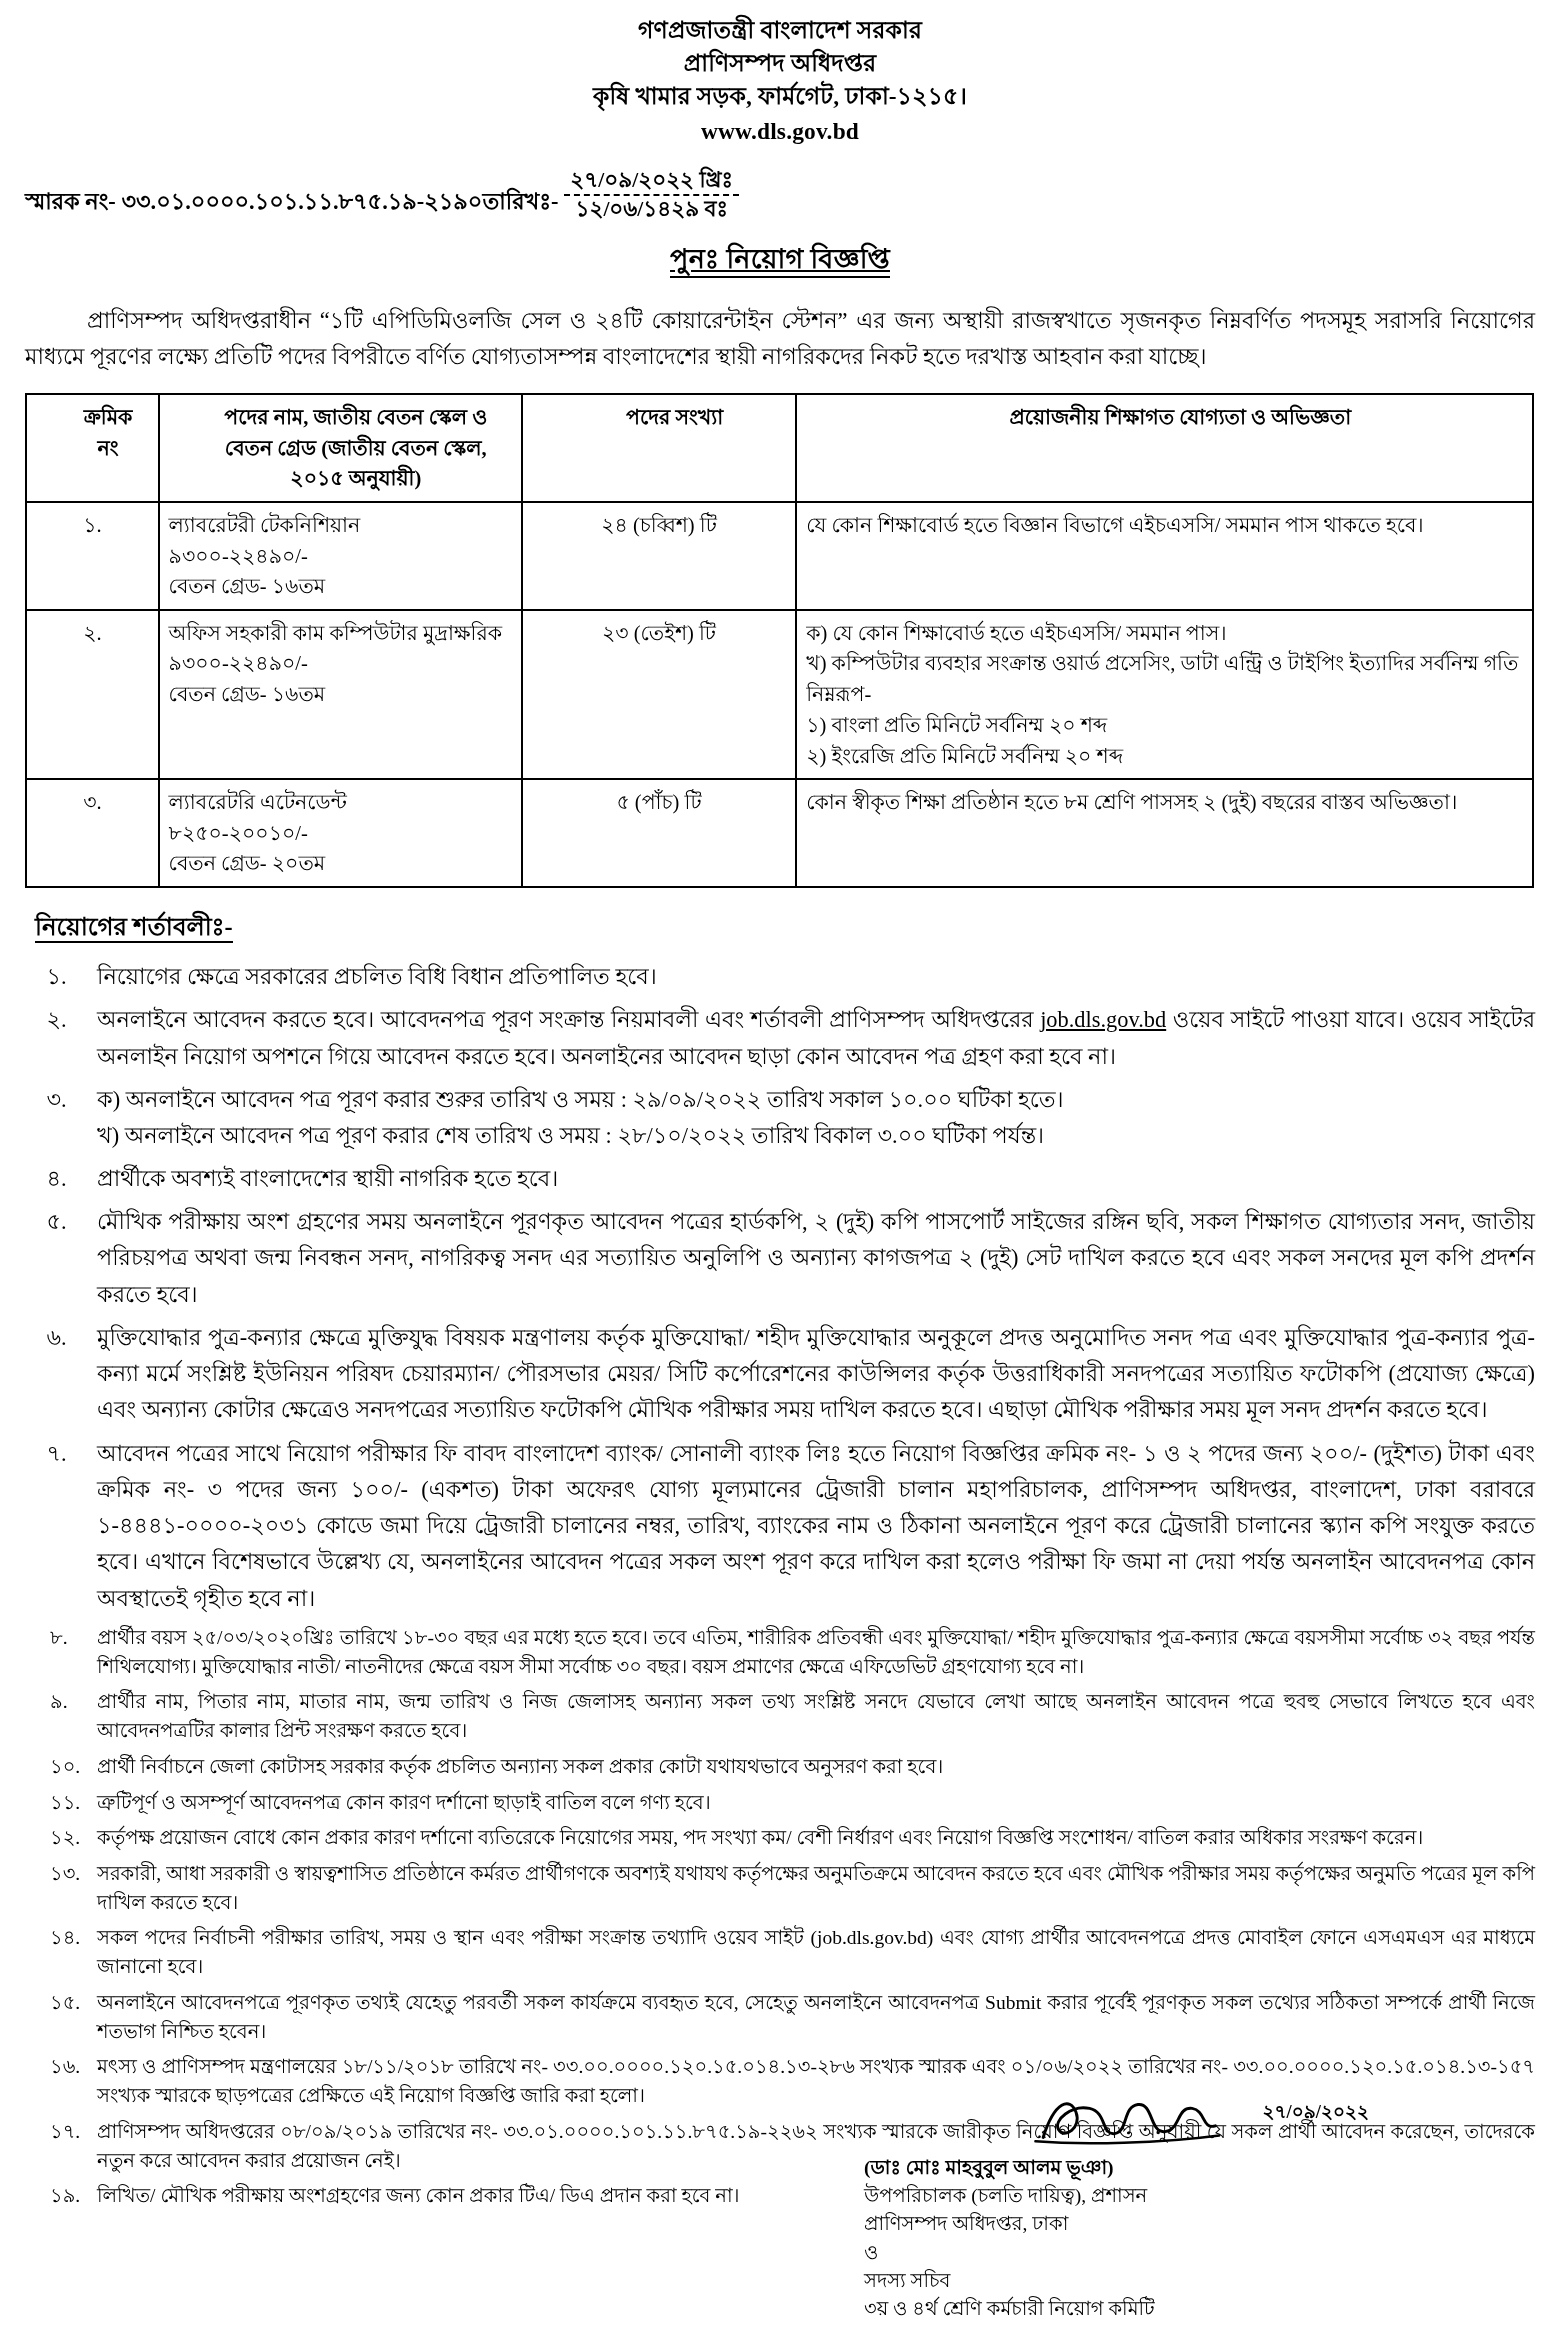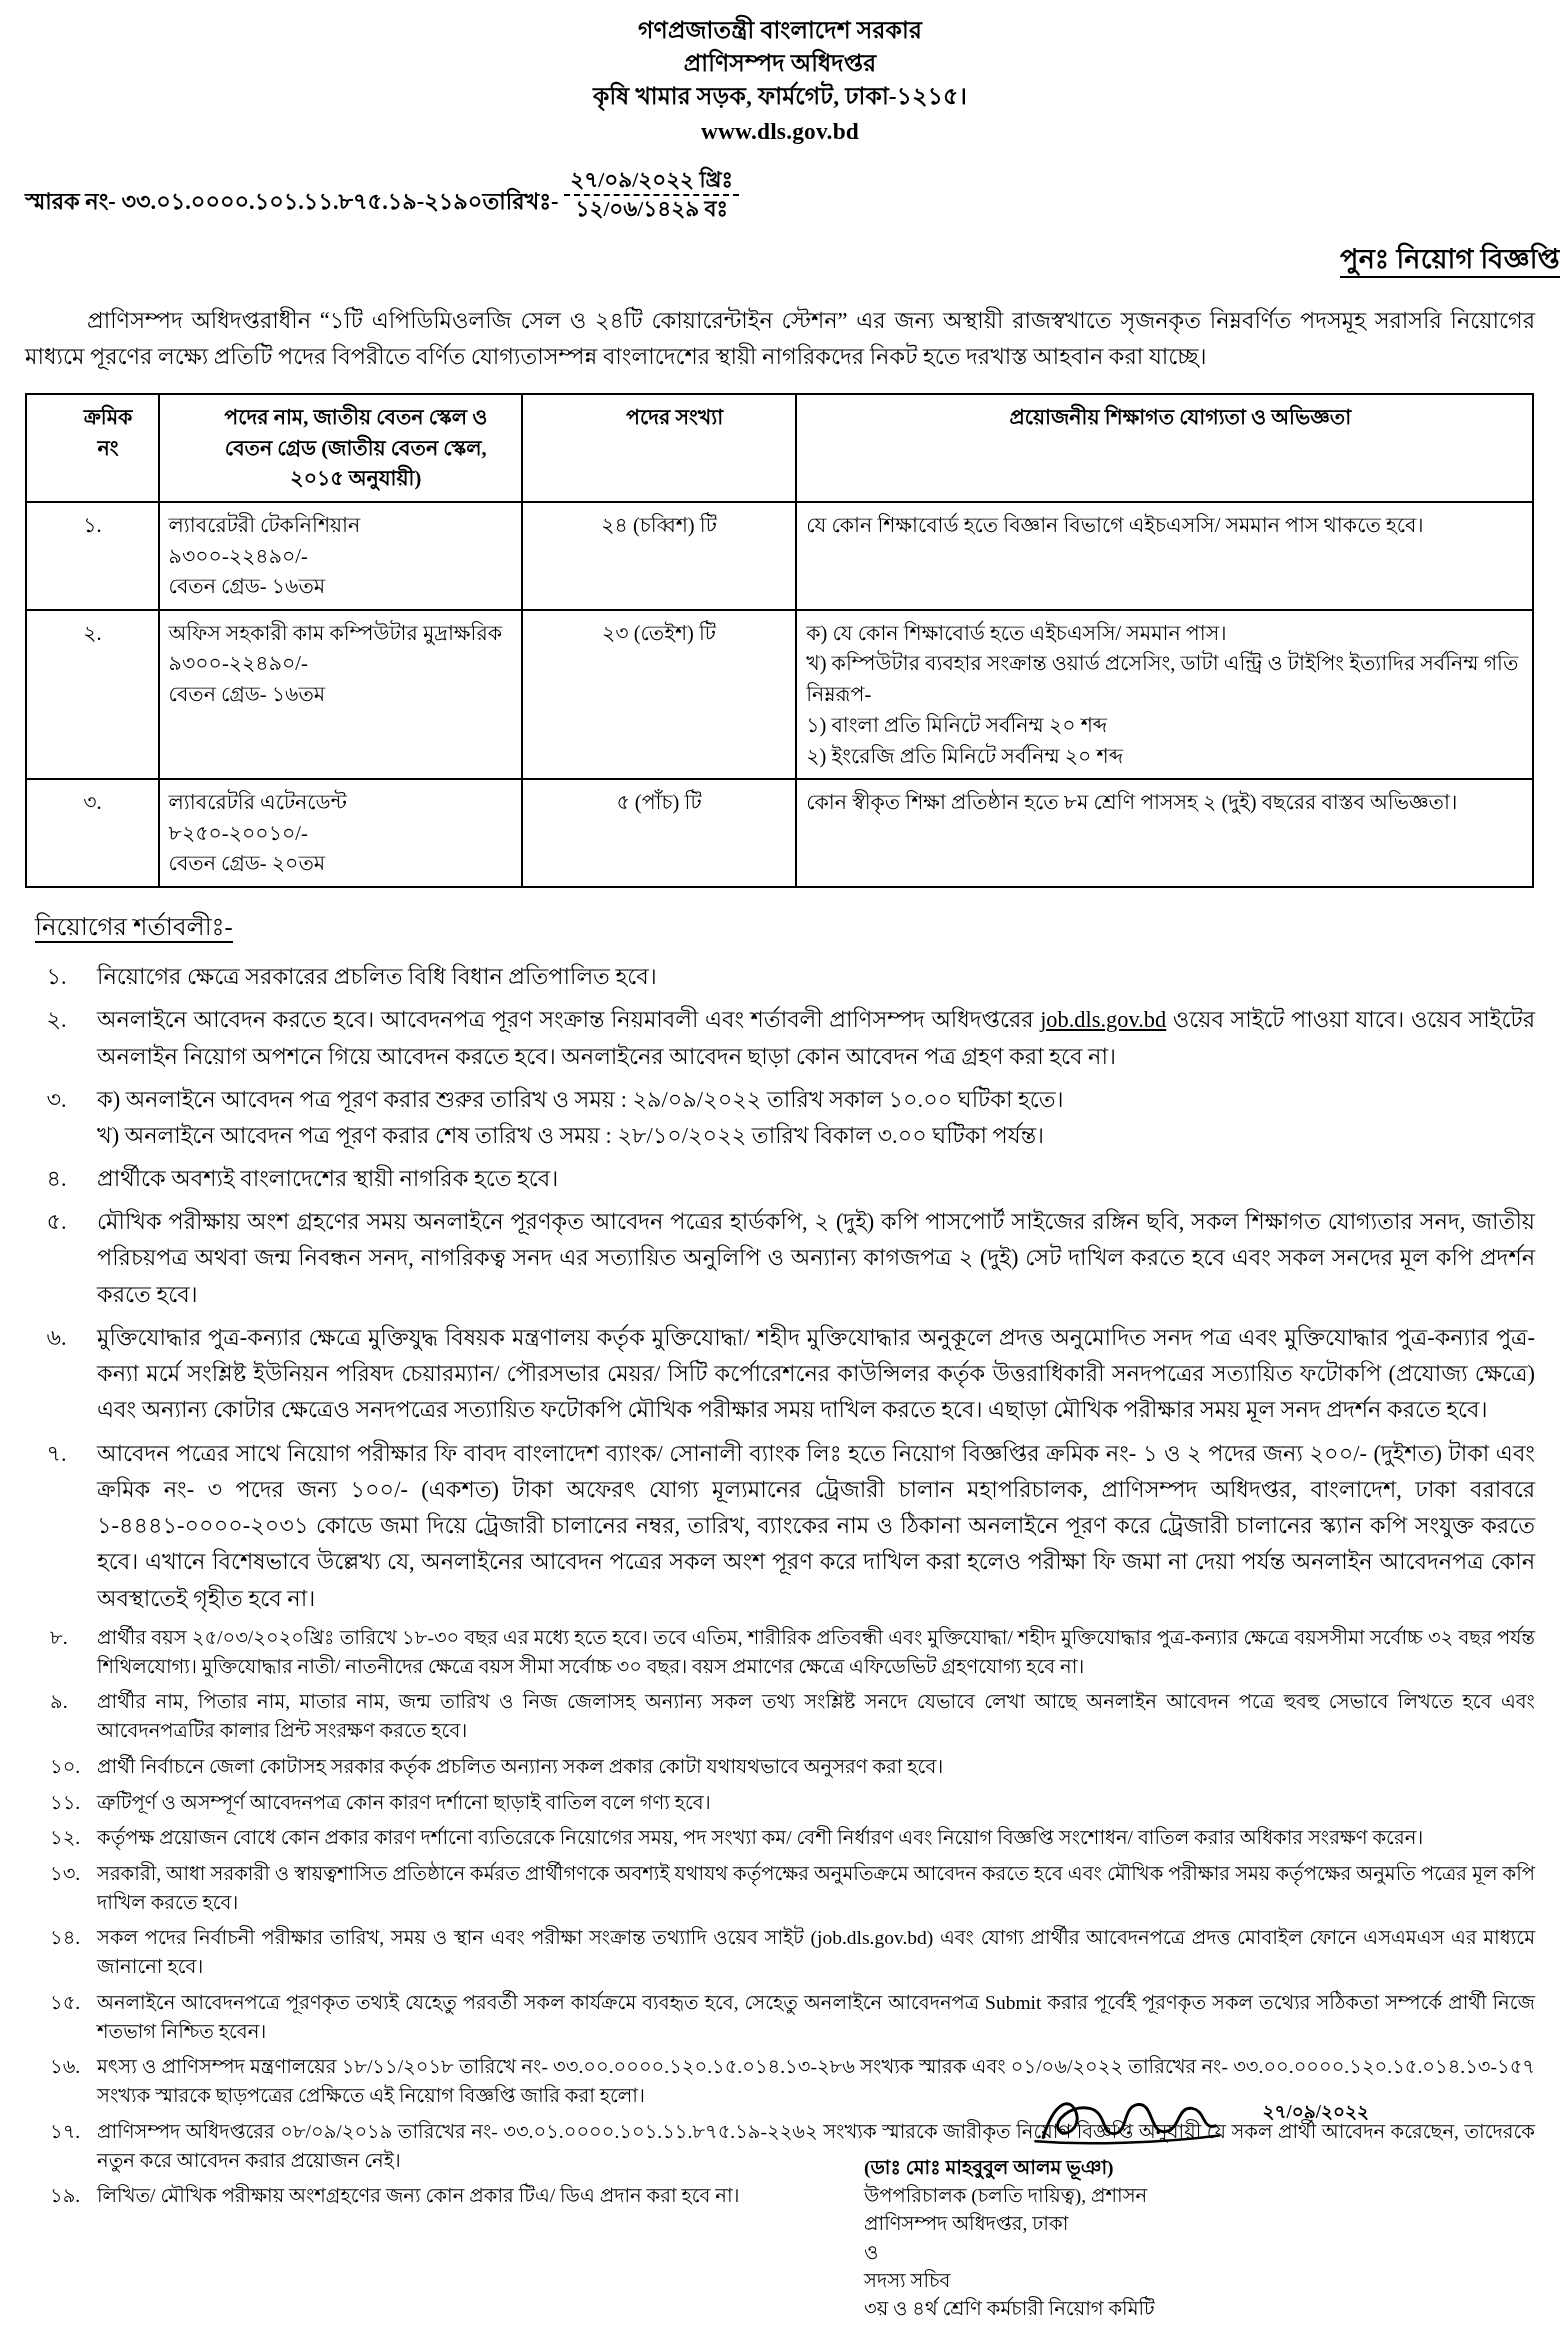--- a/index.html
+++ b/index.html
@@ -82,11 +82,12 @@
 
   
   .doc-title {
-    text-align: right;
+    text-align: center;
     font-size: 27px;
     font-weight: 700;
     margin-top: 15.6px;
     letter-spacing: 0.3px;
+    text-decoration: underline;
   }
   .doc-title span {
     border-bottom: 2px solid #000;

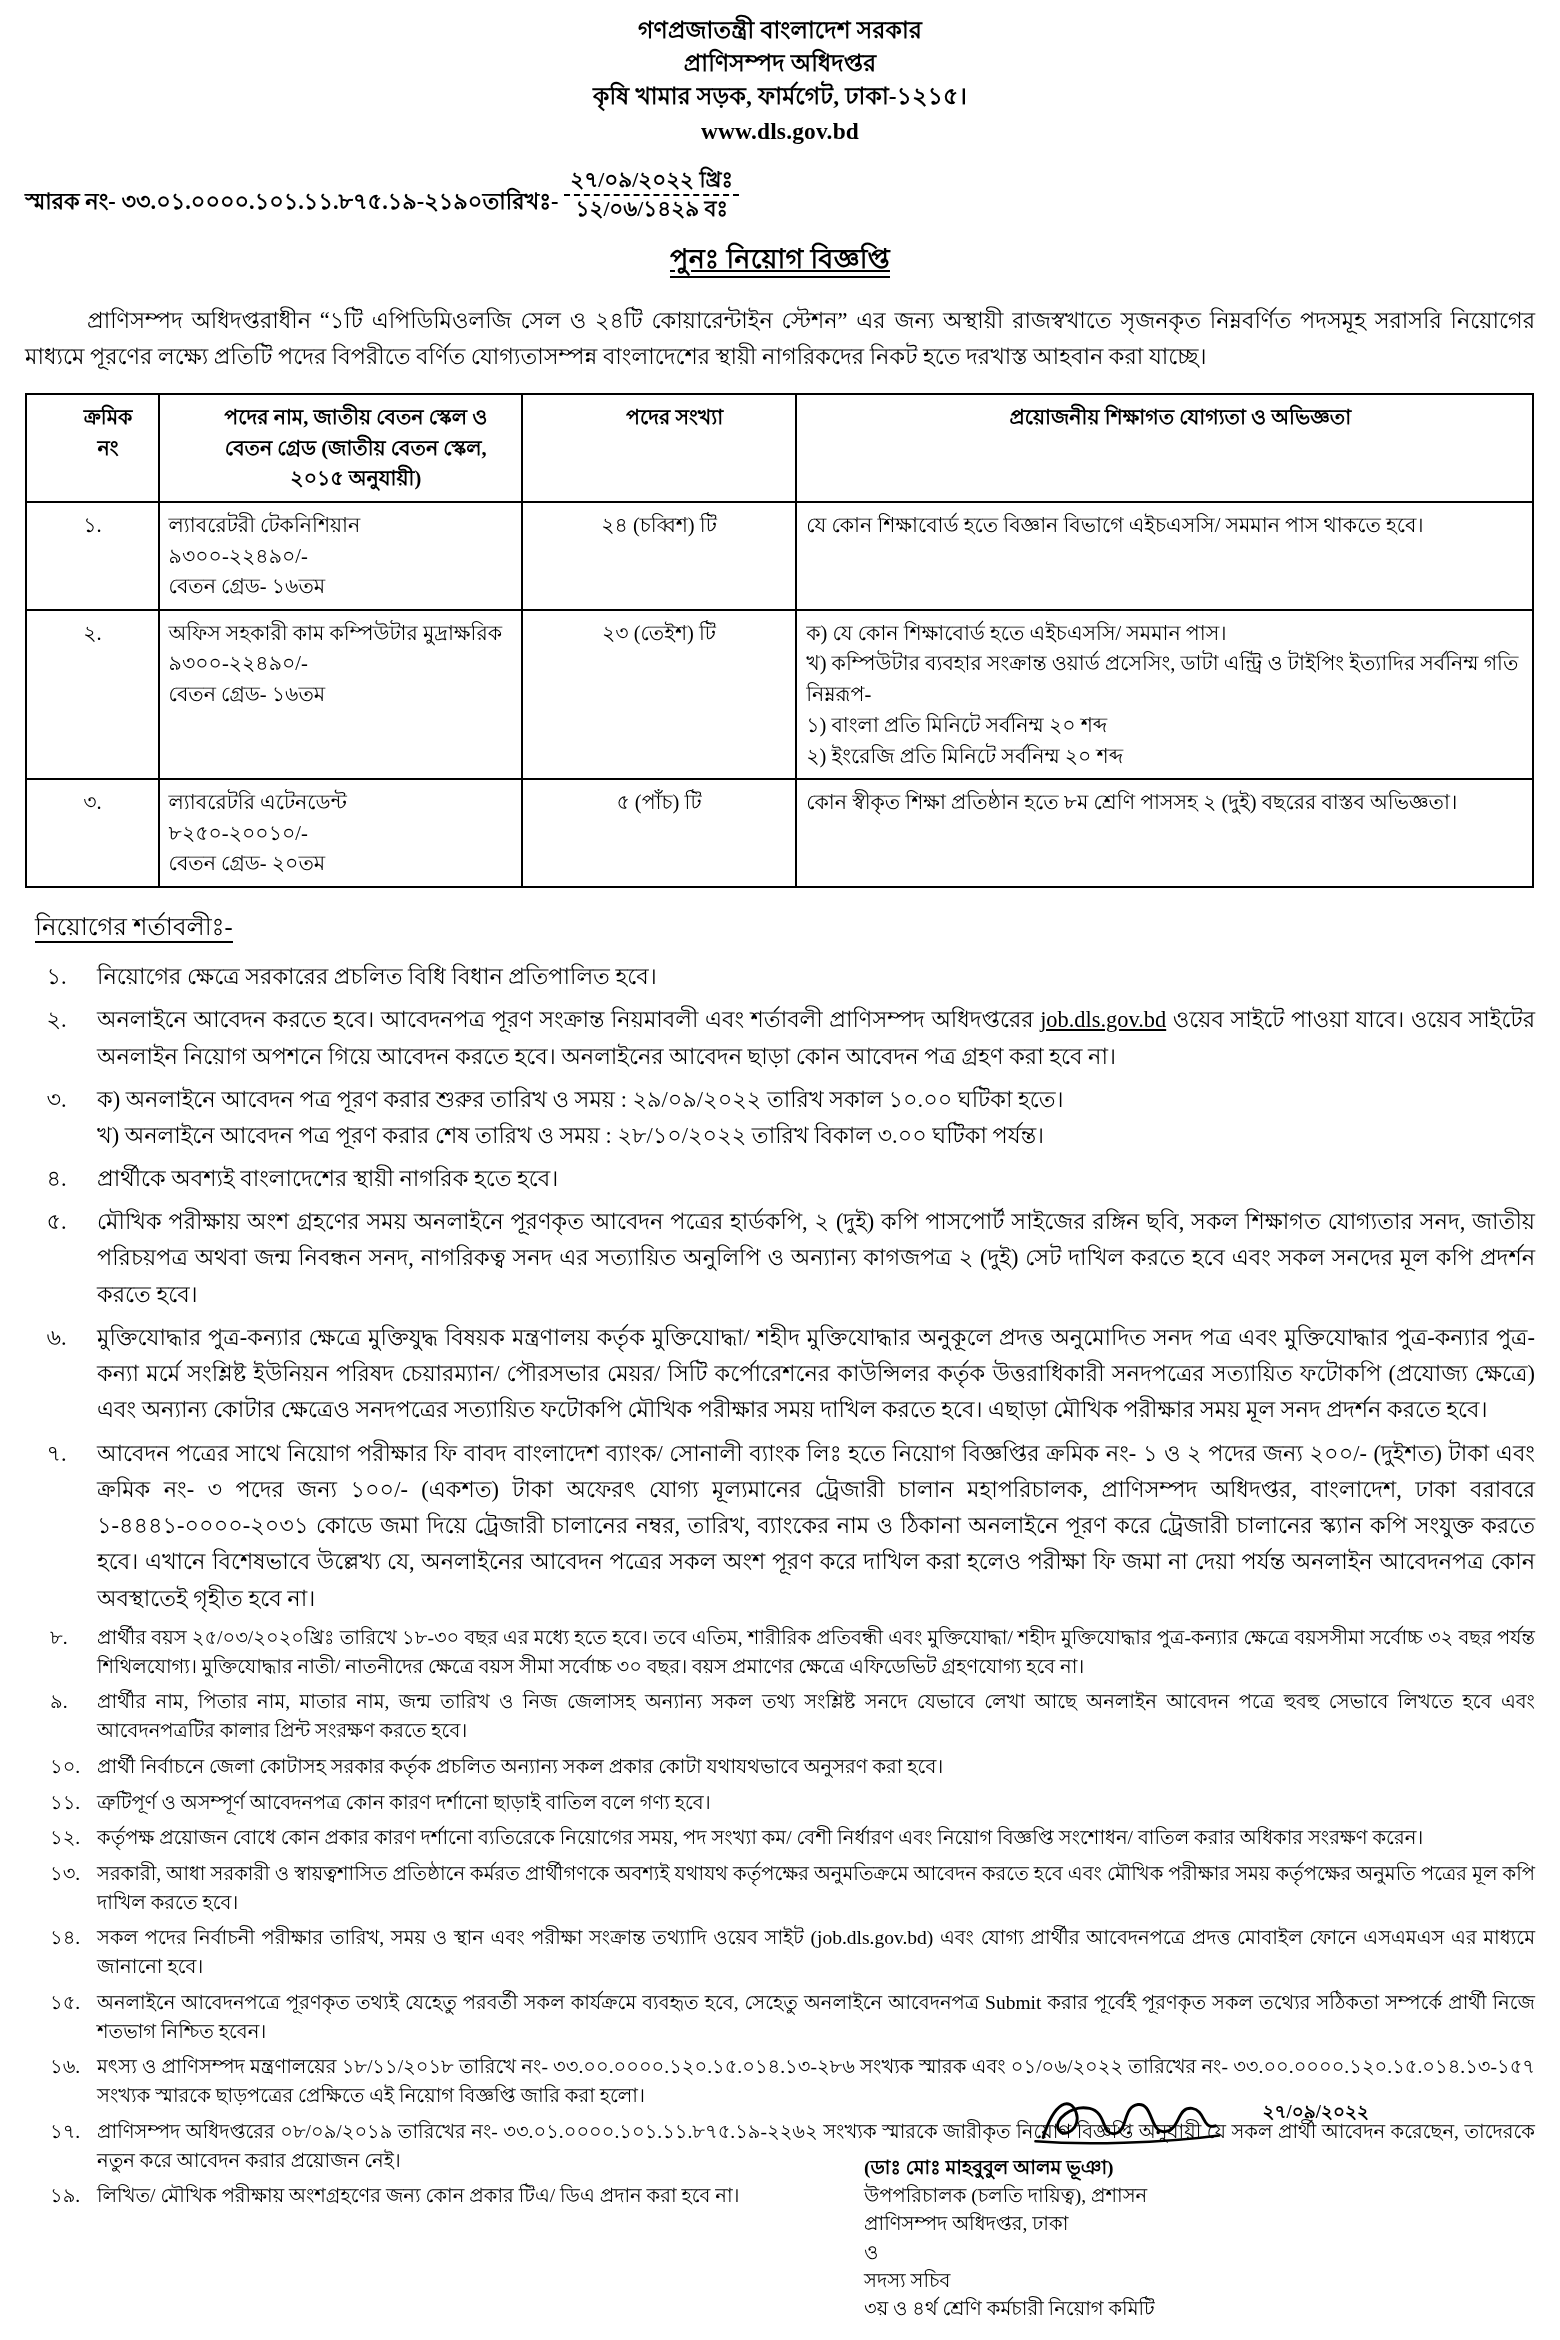--- a/index.html
+++ b/index.html
@@ -133,7 +133,7 @@
   .cond-heading {
     margin: 19.5px 0 0 35px;
     font-size: 24.4px;
-    font-weight: 400;
+    font-weight: 700;
   }
   .cond-heading span {
     border-bottom: 2px solid #000;

